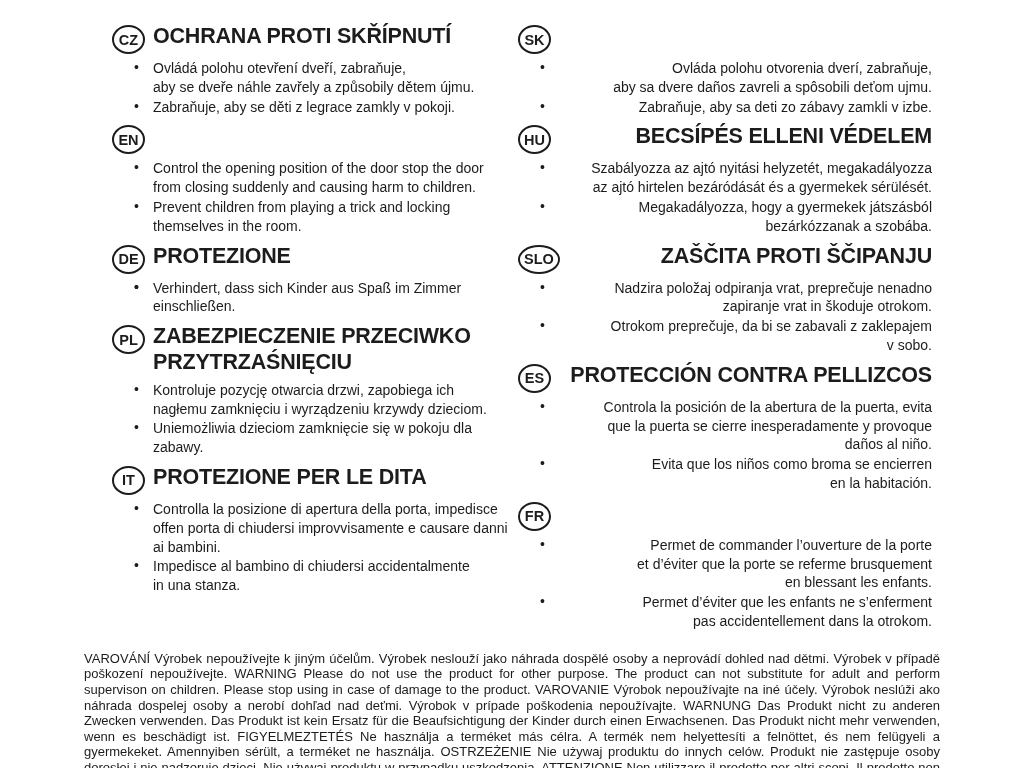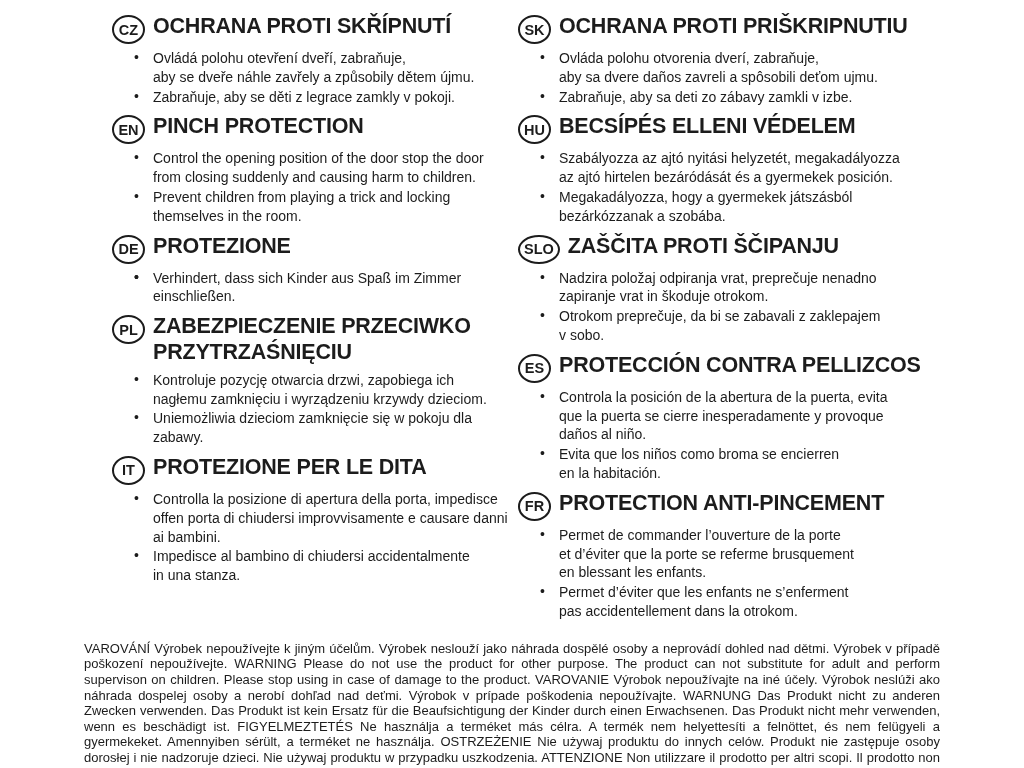--- a/index.html
+++ b/index.html
@@ -11,7 +11,7 @@
     overflow: hidden;
   }
   .page { width: 1024px; height: 768px; position: relative; }
-  .columns { display: flex; padding: 14px 0 0 112px; }
+  .columns { display: flex; padding: 24px 0 0 112px; }
   .col { width: 402px; }
   .col.right { width: 414px; margin-left: 4px; }
 

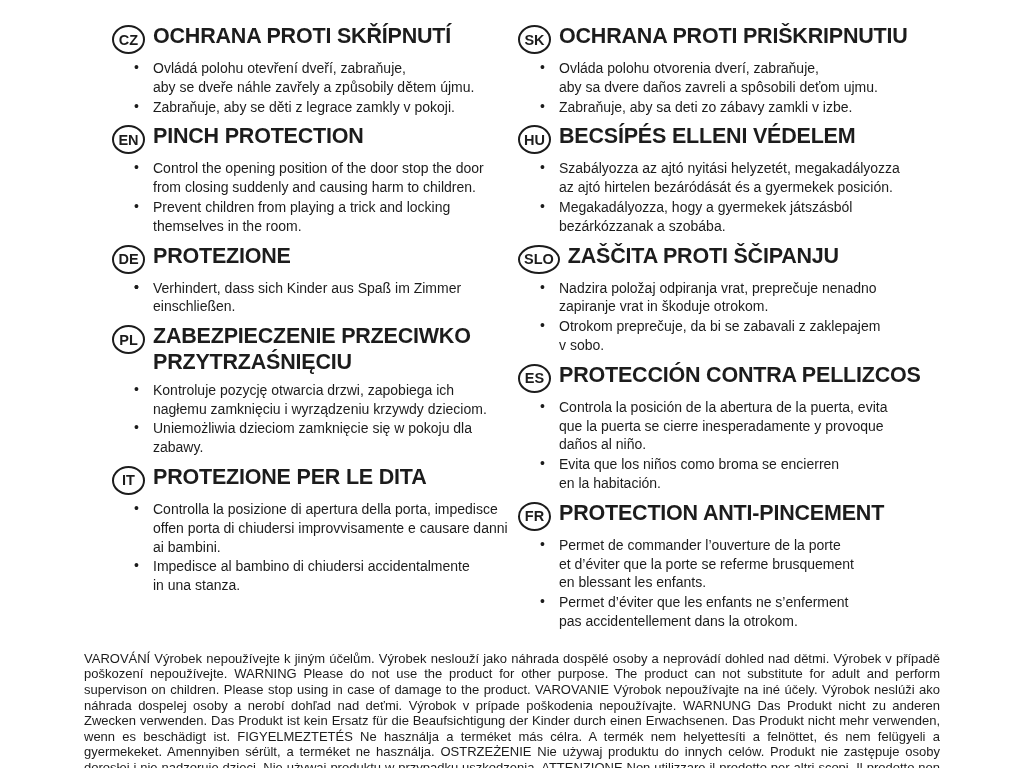--- a/index.html
+++ b/index.html
@@ -13,7 +13,7 @@
   .page { width: 1024px; height: 768px; position: relative; }
   .columns { display: flex; padding: 24px 0 0 112px; }
   .col { width: 402px; }
-  .col.right { width: 414px; margin-left: 4px; }
+  .col.right { width: 414px; margin-left: 4px; text-align: right; }
 
   .lang-section { margin-bottom: 8px; }
   .sec-head { display: flex; align-items: flex-start; }

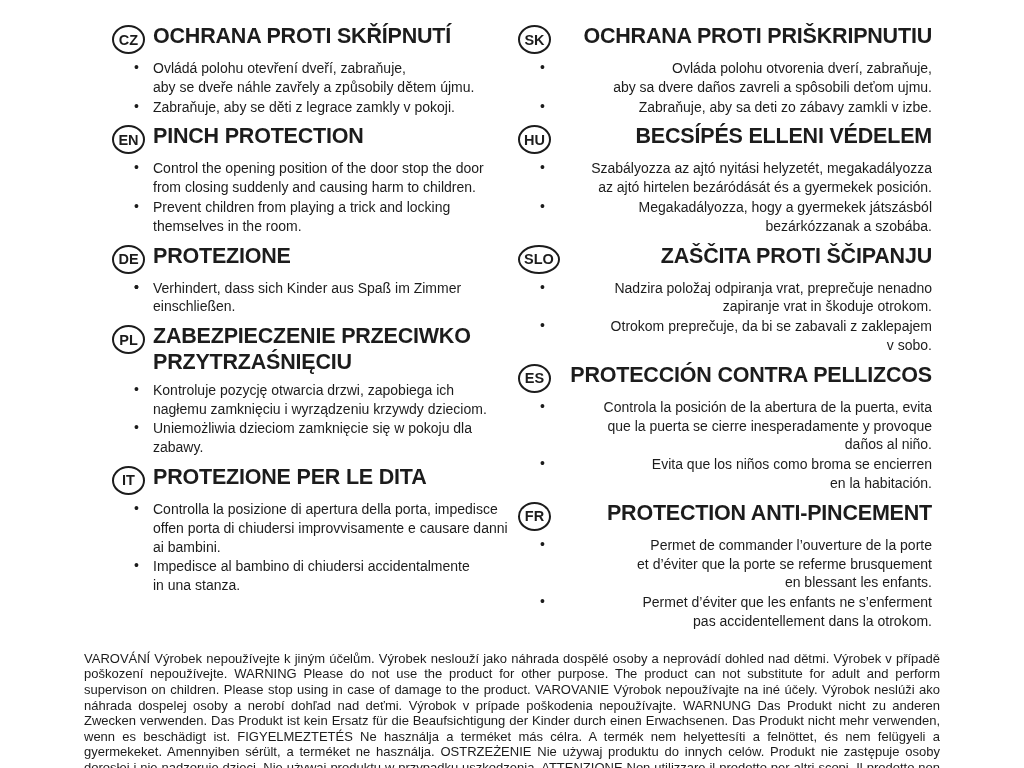--- a/index.html
+++ b/index.html
@@ -130,7 +130,6 @@
       <section class="lang-section">
         <div class="sec-head">
           <span class="badge">SK</span>
-          <h2 class="sec-title">OCHRANA PROTI PRIŠKRIPNUTIU</h2>
         </div>
         <ul class="bullets">
           <li><span class="dot">•</span><span>Ovláda polohu otvorenia dverí, zabraňuje,

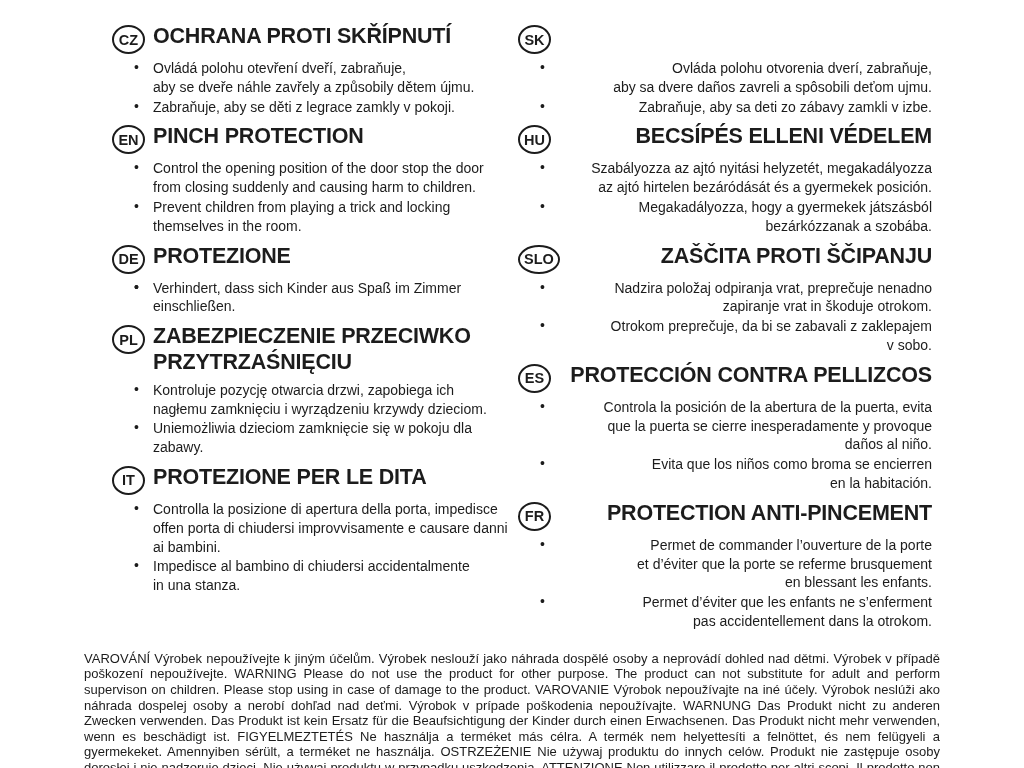--- a/index.html
+++ b/index.html
@@ -73,7 +73,6 @@
       <section class="lang-section">
         <div class="sec-head">
           <span class="badge">EN</span>
-          <h2 class="sec-title">PINCH PROTECTION</h2>
         </div>
         <ul class="bullets">
           <li><span class="dot">•</span><span>Control the opening position of the door stop the door

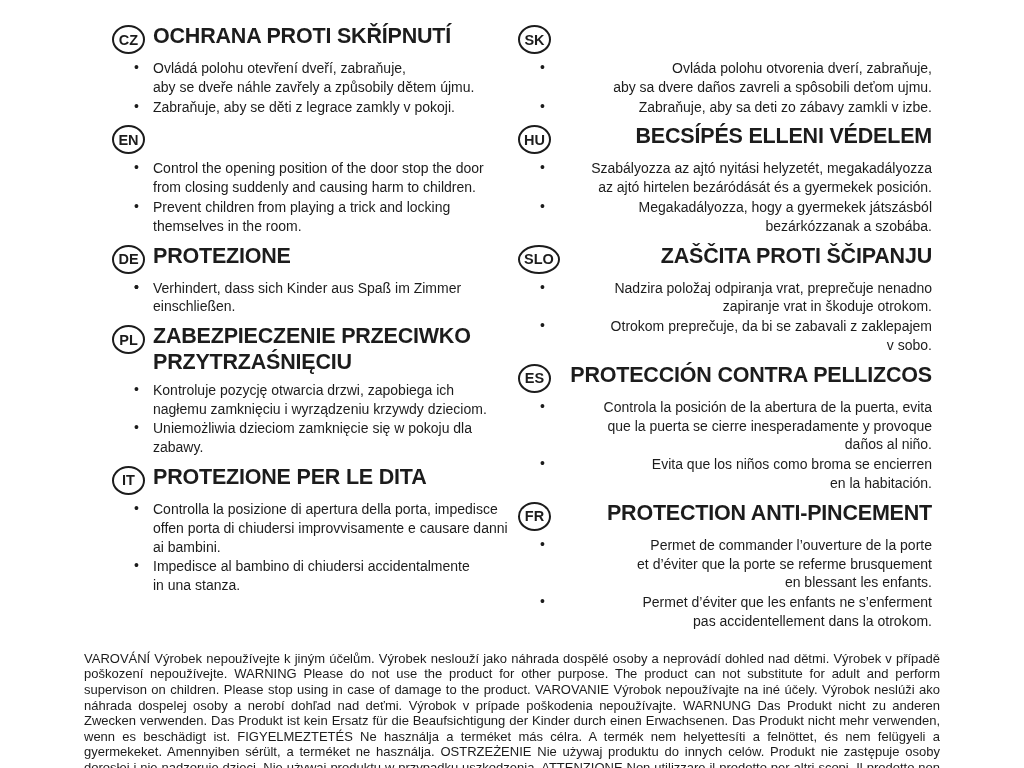--- a/index.html
+++ b/index.html
@@ -144,7 +144,7 @@
         </div>
         <ul class="bullets">
           <li><span class="dot">•</span><span>Szabályozza az ajtó nyitási helyzetét, megakadályozza
-az ajtó hirtelen bezáródását és a gyermekek posición.</span></li>
+az ajtó hirtelen bezáródását és a gyermekek sérülését.</span></li>
           <li><span class="dot">•</span><span>Megakadályozza, hogy a gyermekek játszásból
 bezárkózzanak a szobába.</span></li>
         </ul>

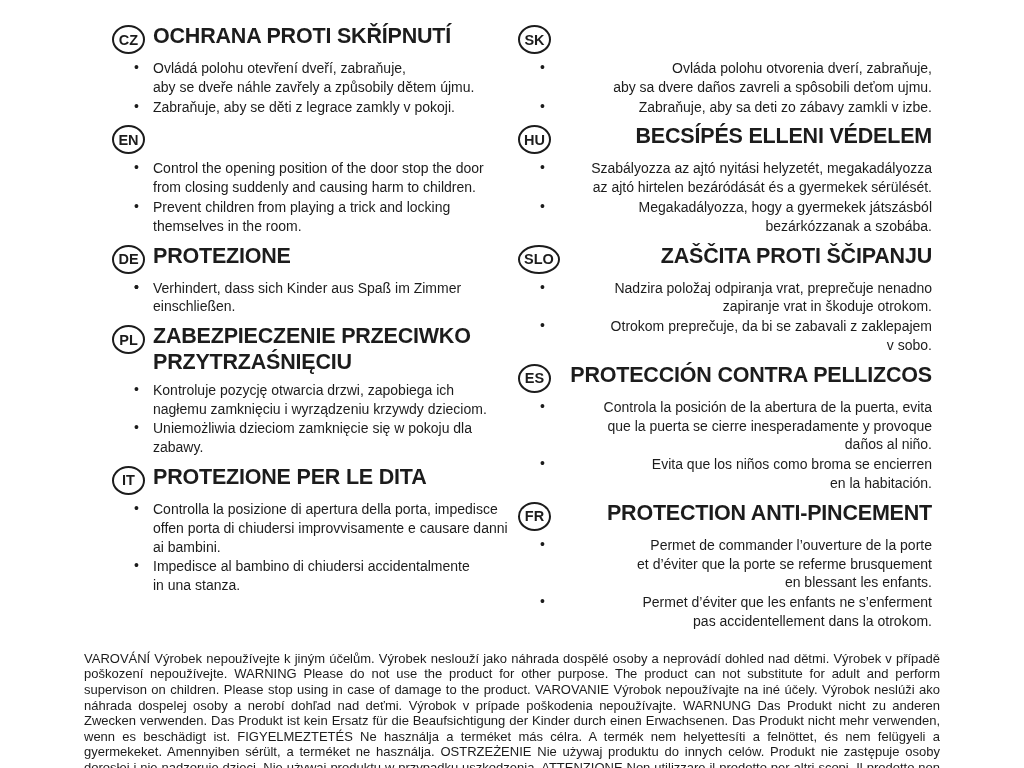--- a/index.html
+++ b/index.html
@@ -180,7 +180,6 @@
       <section class="lang-section">
         <div class="sec-head">
           <span class="badge">FR</span>
-          <h2 class="sec-title">PROTECTION ANTI-PINCEMENT</h2>
         </div>
         <ul class="bullets">
           <li><span class="dot">•</span><span>Permet de commander l’ouverture de la porte

